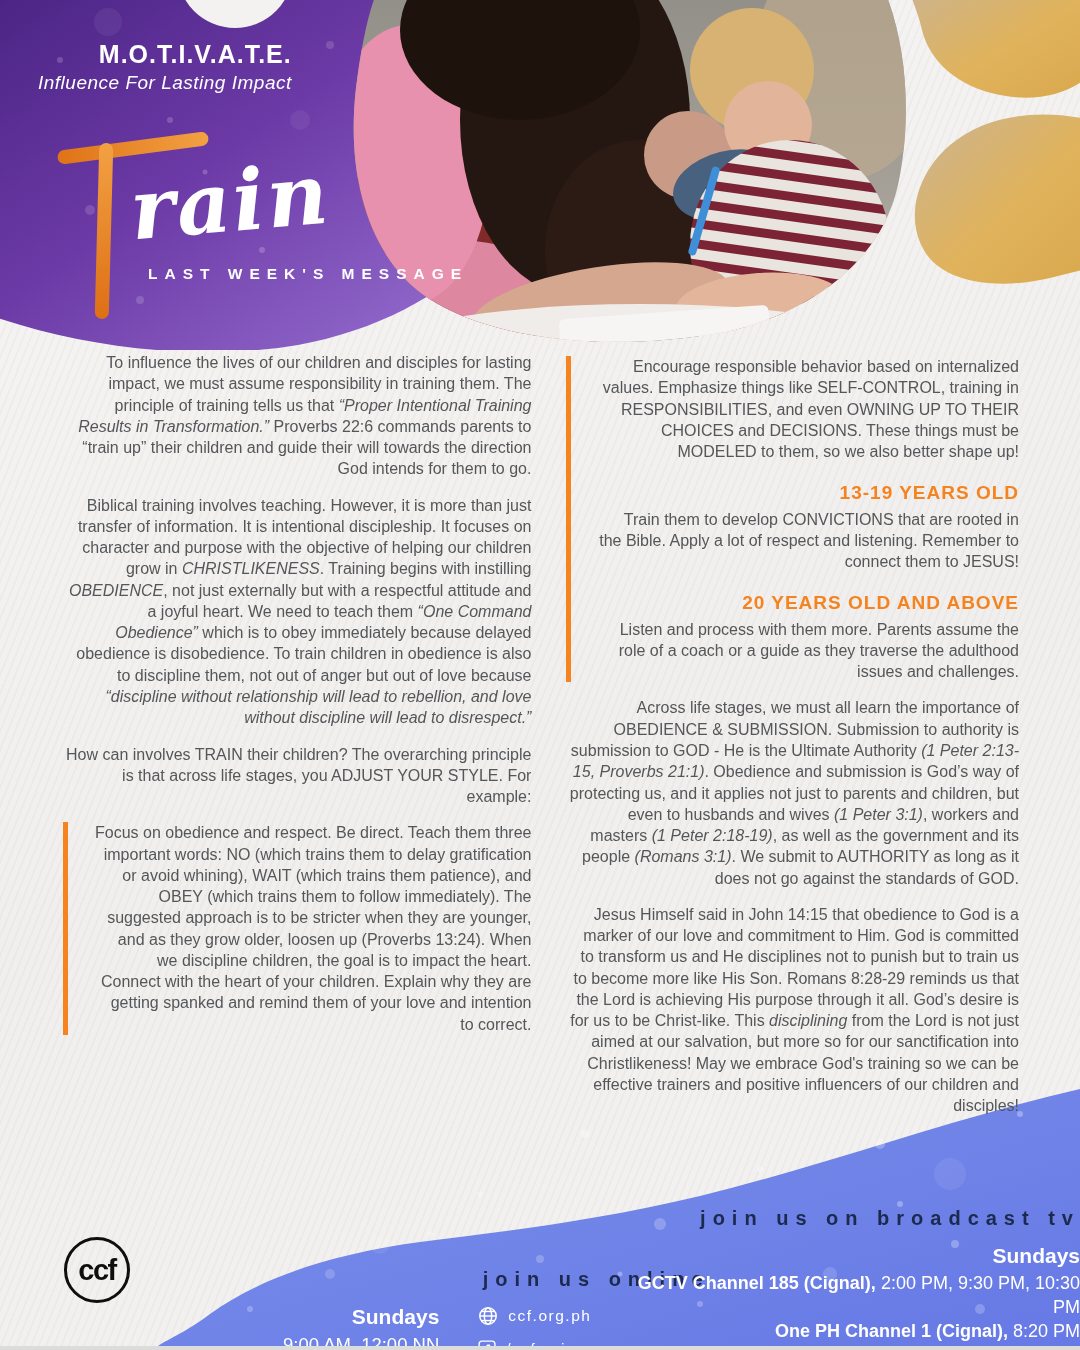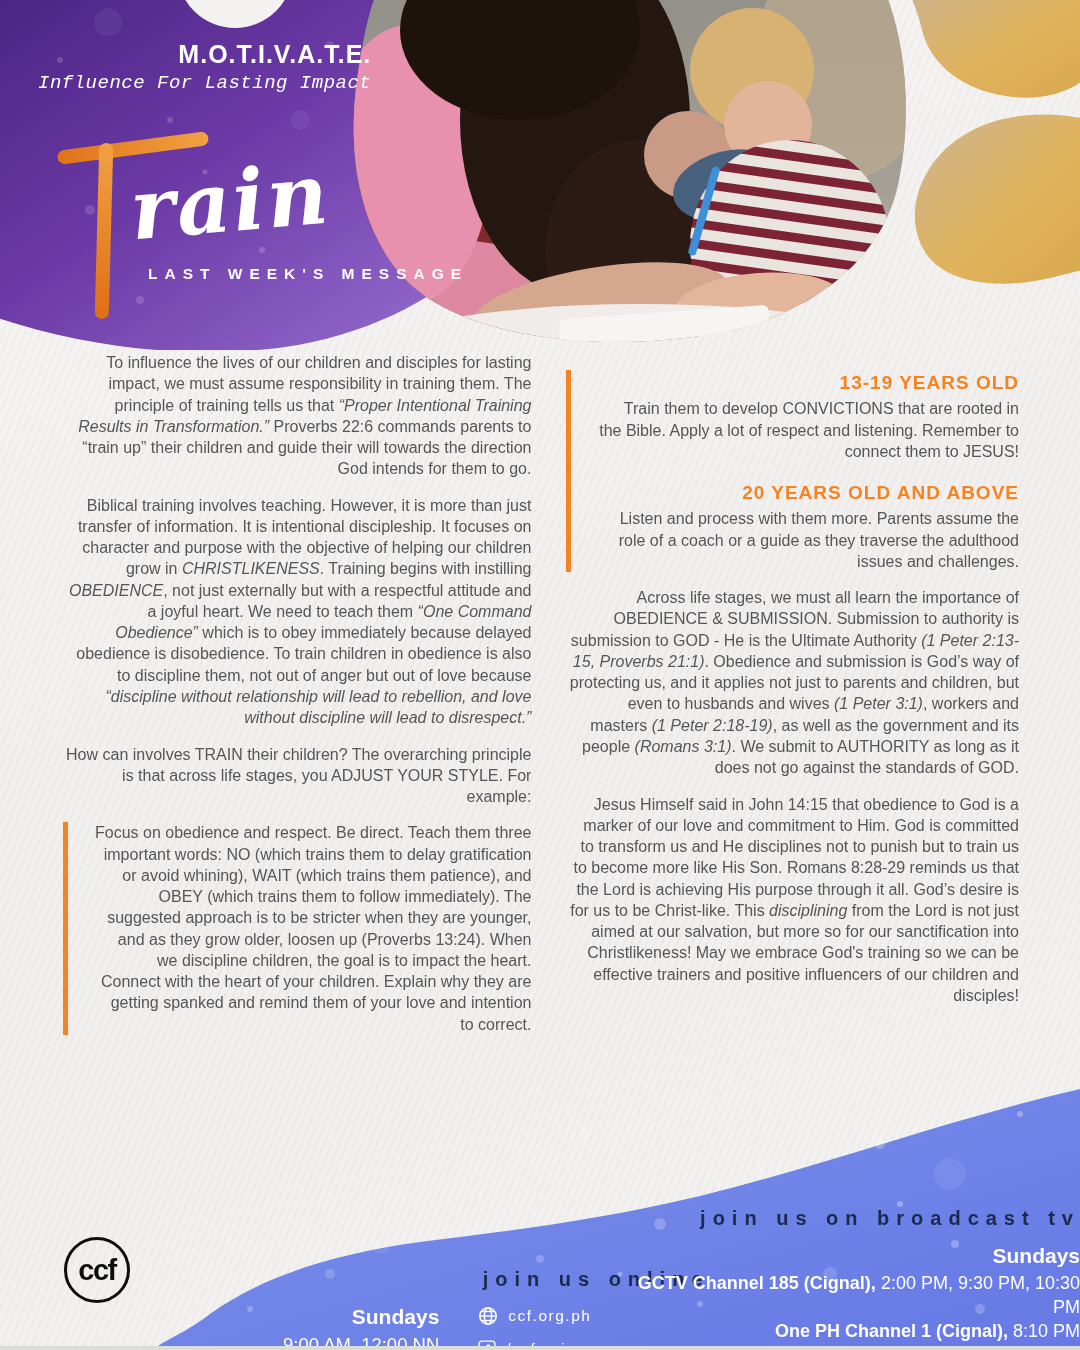--- a/index.html
+++ b/index.html
@@ -16,7 +16,7 @@
   .hero-art{position:absolute;top:0;left:0;}
   .brand-block{position:absolute;left:38px;top:40px;color:#fff;z-index:3;}
   .brand{font-size:25px;font-weight:800;letter-spacing:1px;}
-  .tagline{font-family:Liberation Mono, monospace;font-style:italic;font-size:19px;margin-top:3px;letter-spacing:.5px;}
+  .tagline{font-family:Liberation Sans, sans-serif;font-style:italic;font-size:19px;margin-top:3px;letter-spacing:.5px;}
   .title-block{position:absolute;left:0;top:0;width:560px;height:350px;z-index:3;}
   .t-bar{position:absolute;left:57px;top:141px;width:152px;height:14px;border-radius:8px;
     background:linear-gradient(90deg,#DF7317,#F2A143);transform:rotate(-7.5deg);}

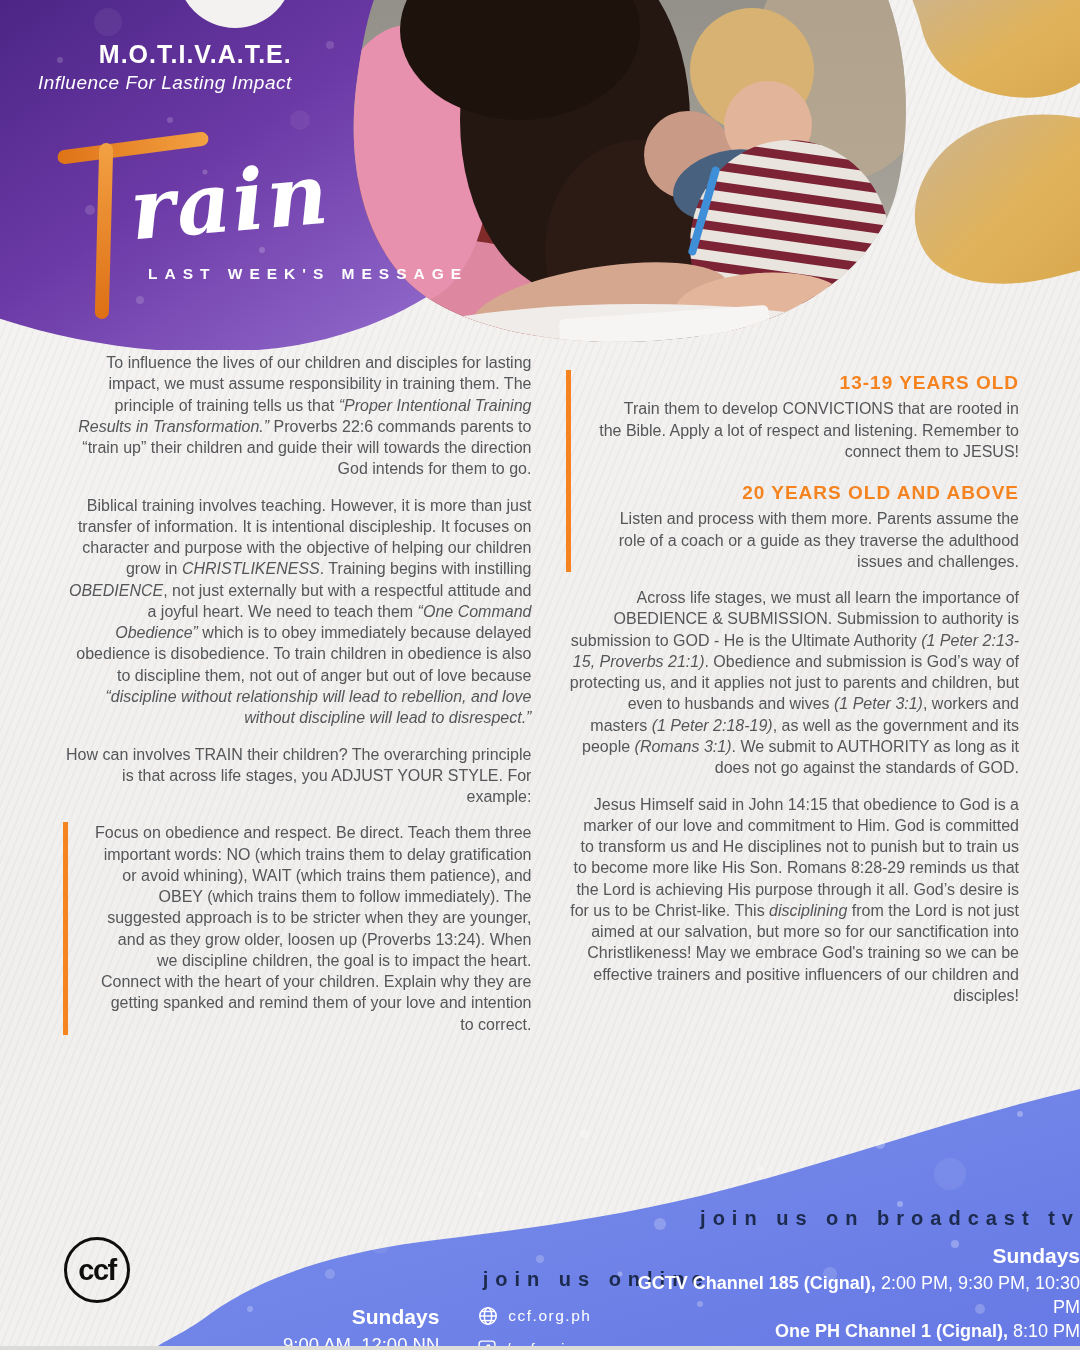--- a/index.html
+++ b/index.html
@@ -171,6 +171,7 @@
     <div class="col col-right">
       <div class="age-group">
         <div class="age-section">
+          <p class="age-body">Encourage responsible behavior based on internalized values. Emphasize things like SELF-CONTROL, training in RESPONSIBILITIES, and even OWNING UP TO THEIR CHOICES and DECISIONS. These things must be MODELED to them, so we also better shape up!</p>
         </div>
         <div class="age-section">
           <h3 class="age-heading">13-19 YEARS OLD</h3>

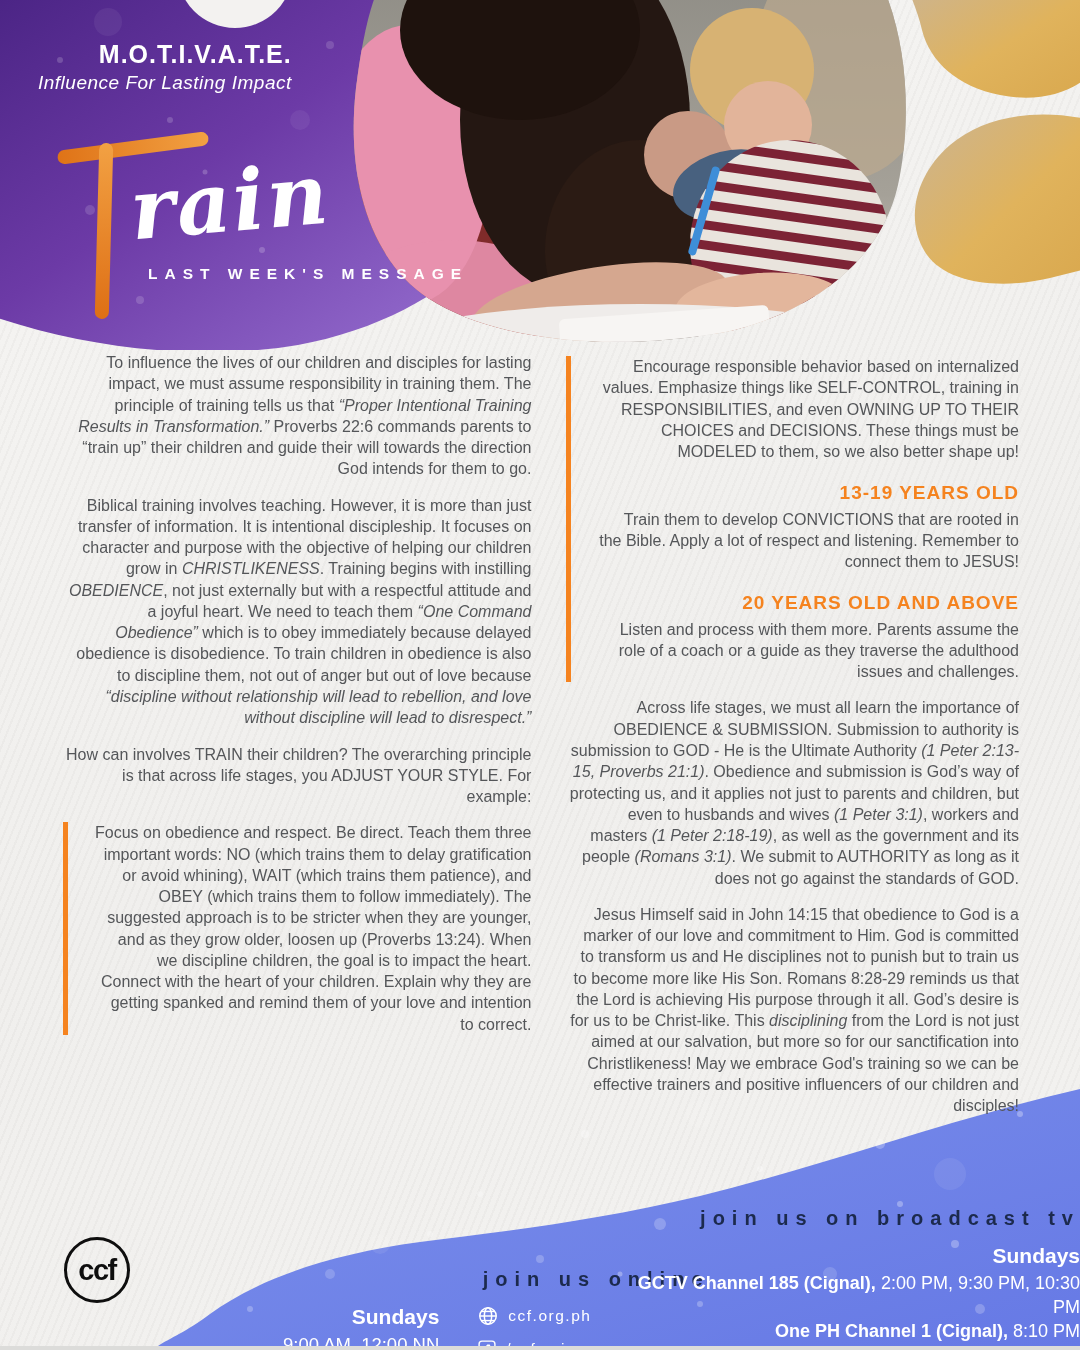--- a/index.html
+++ b/index.html
@@ -264,7 +264,7 @@
     <div class="f-heading">join us on broadcast tv</div>
     <div class="f-day">Sundays</div>
     <div class="b-row"><span class="run-b">GCTV Channel 185 (Cignal),</span><span> 2:00 PM, 9:30 PM, 10:30 PM</span></div>
-    <div class="b-row"><span class="run-b">One PH Channel 1 (Cignal),</span><span> 8:10 PM</span></div>
+    <div class="b-row"><span class="run-b">One PH Channel 1 (Cignal),</span><span> 8:20 PM</span></div>
     <div class="b-row"><span class="run-b">Mango Radio,</span><span> 9:00 AM</span></div>
   </div>
 

